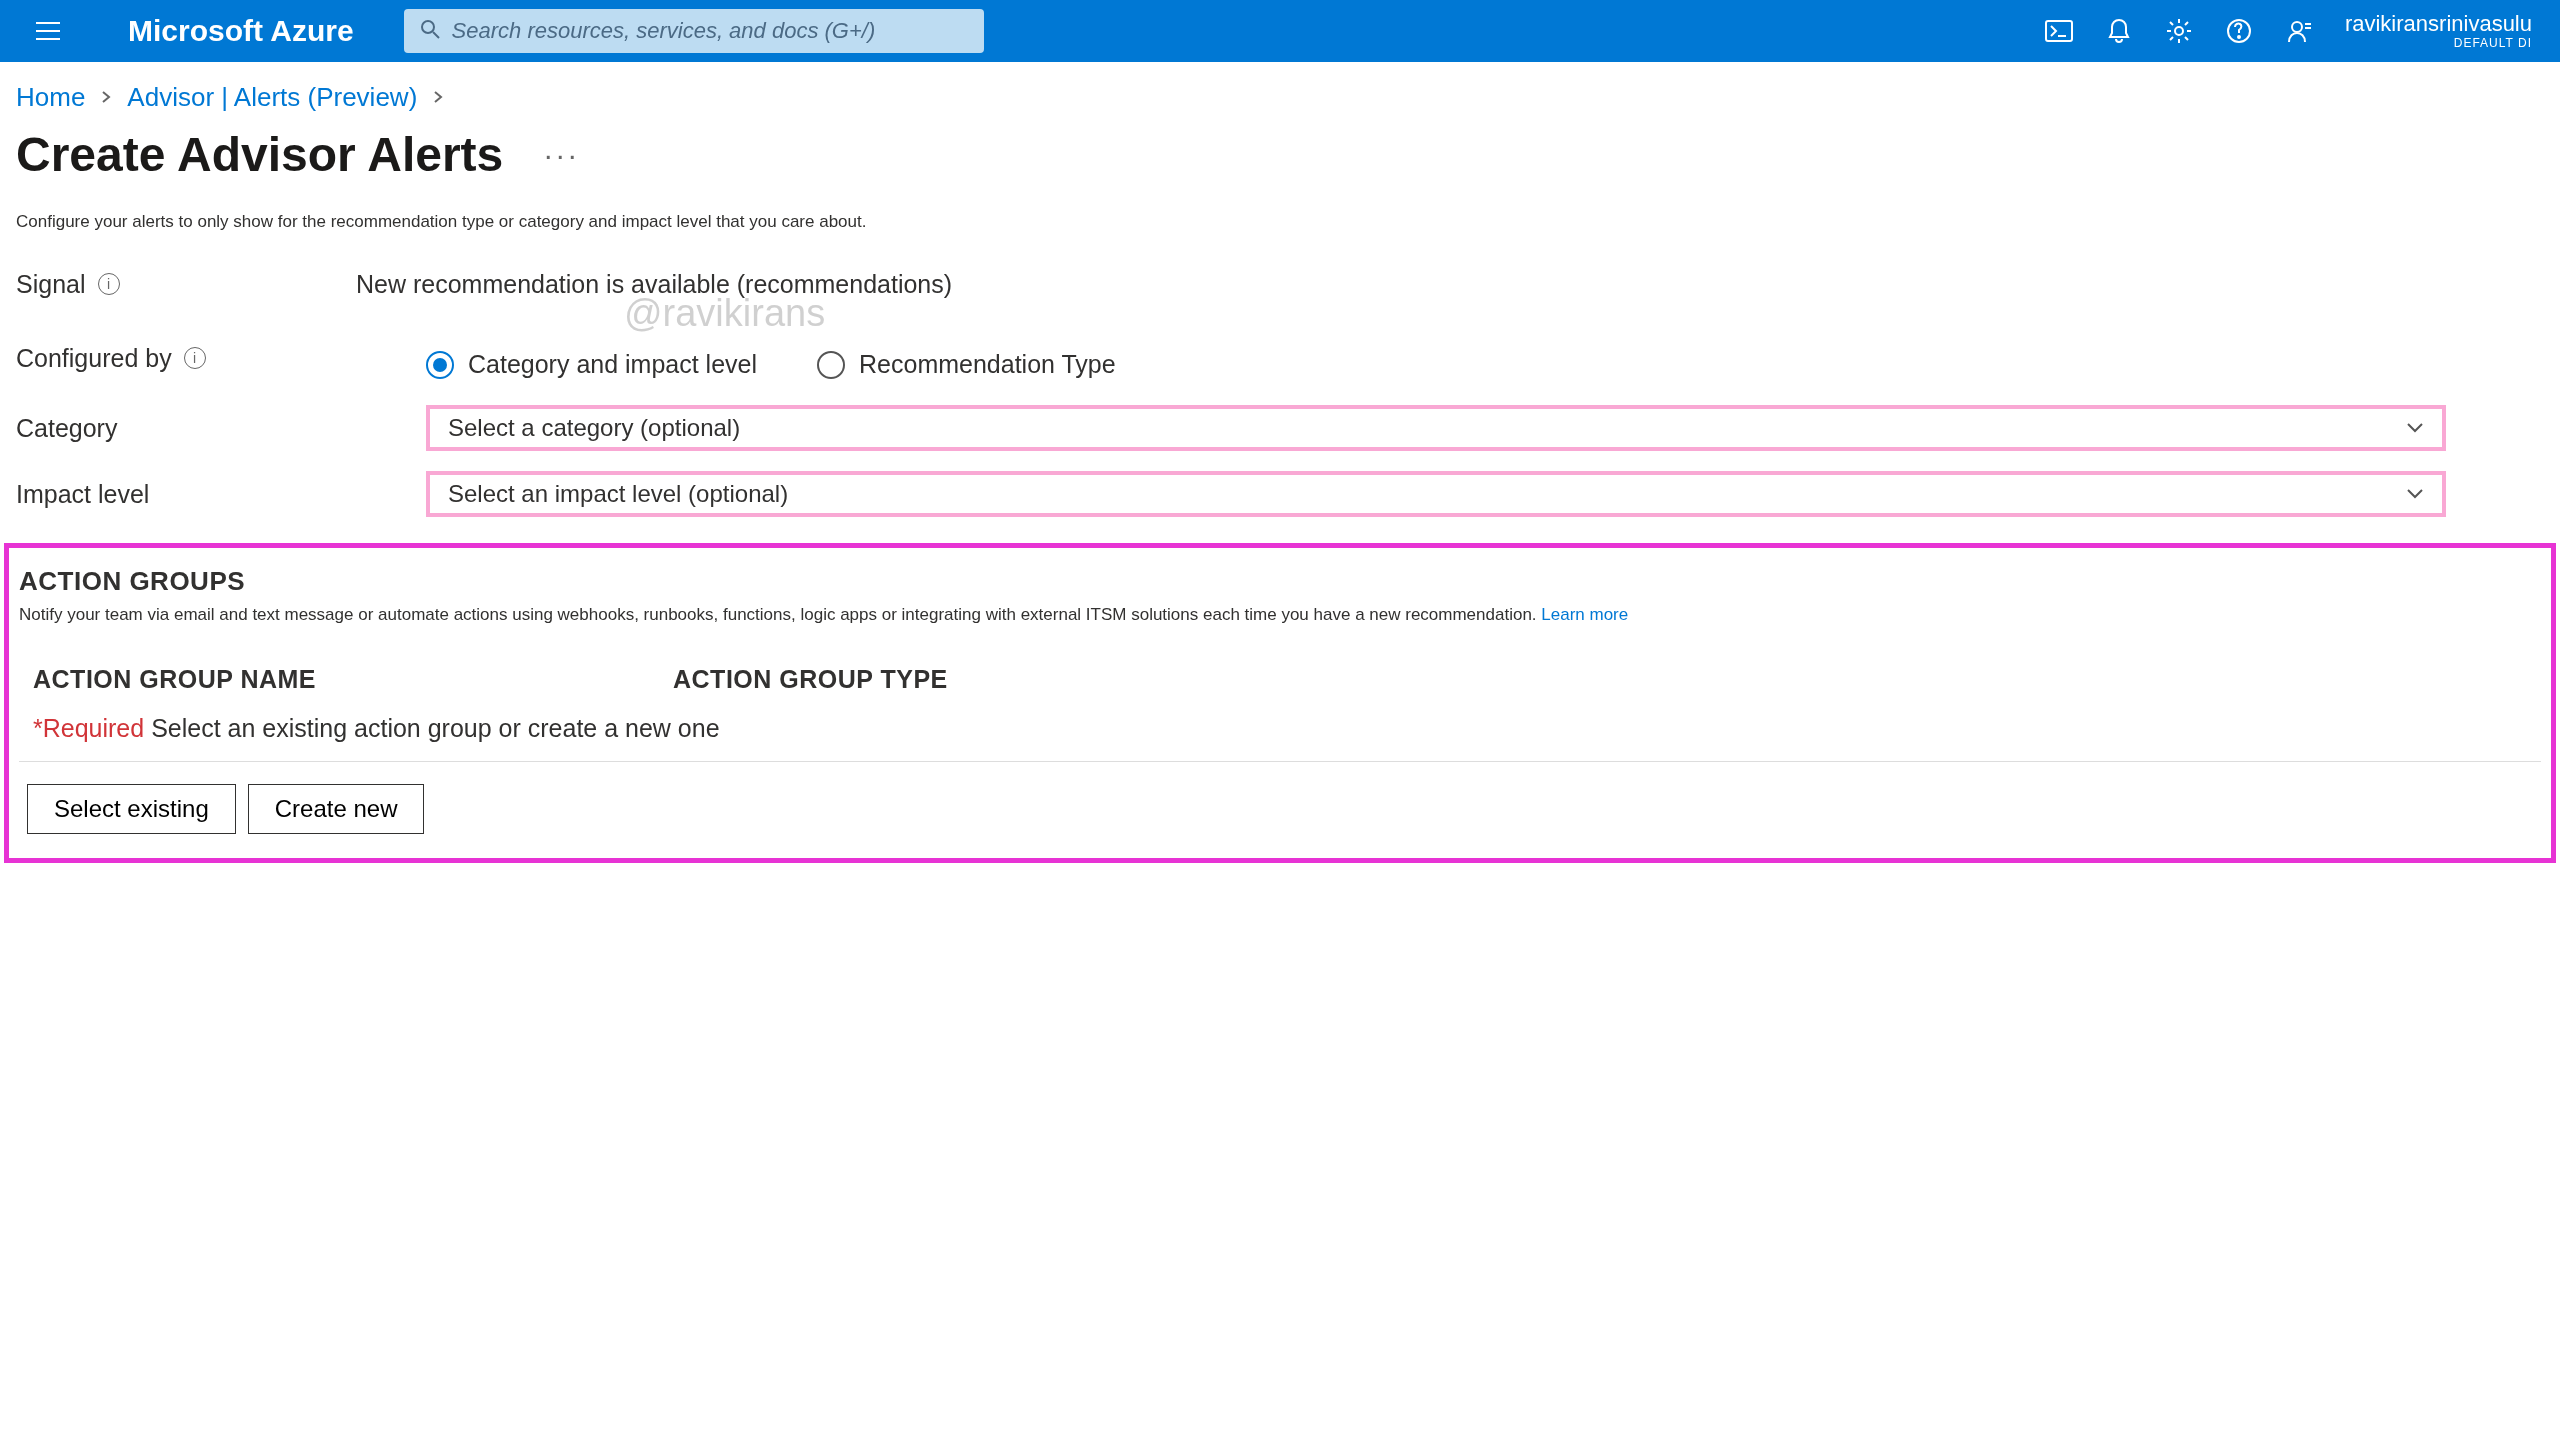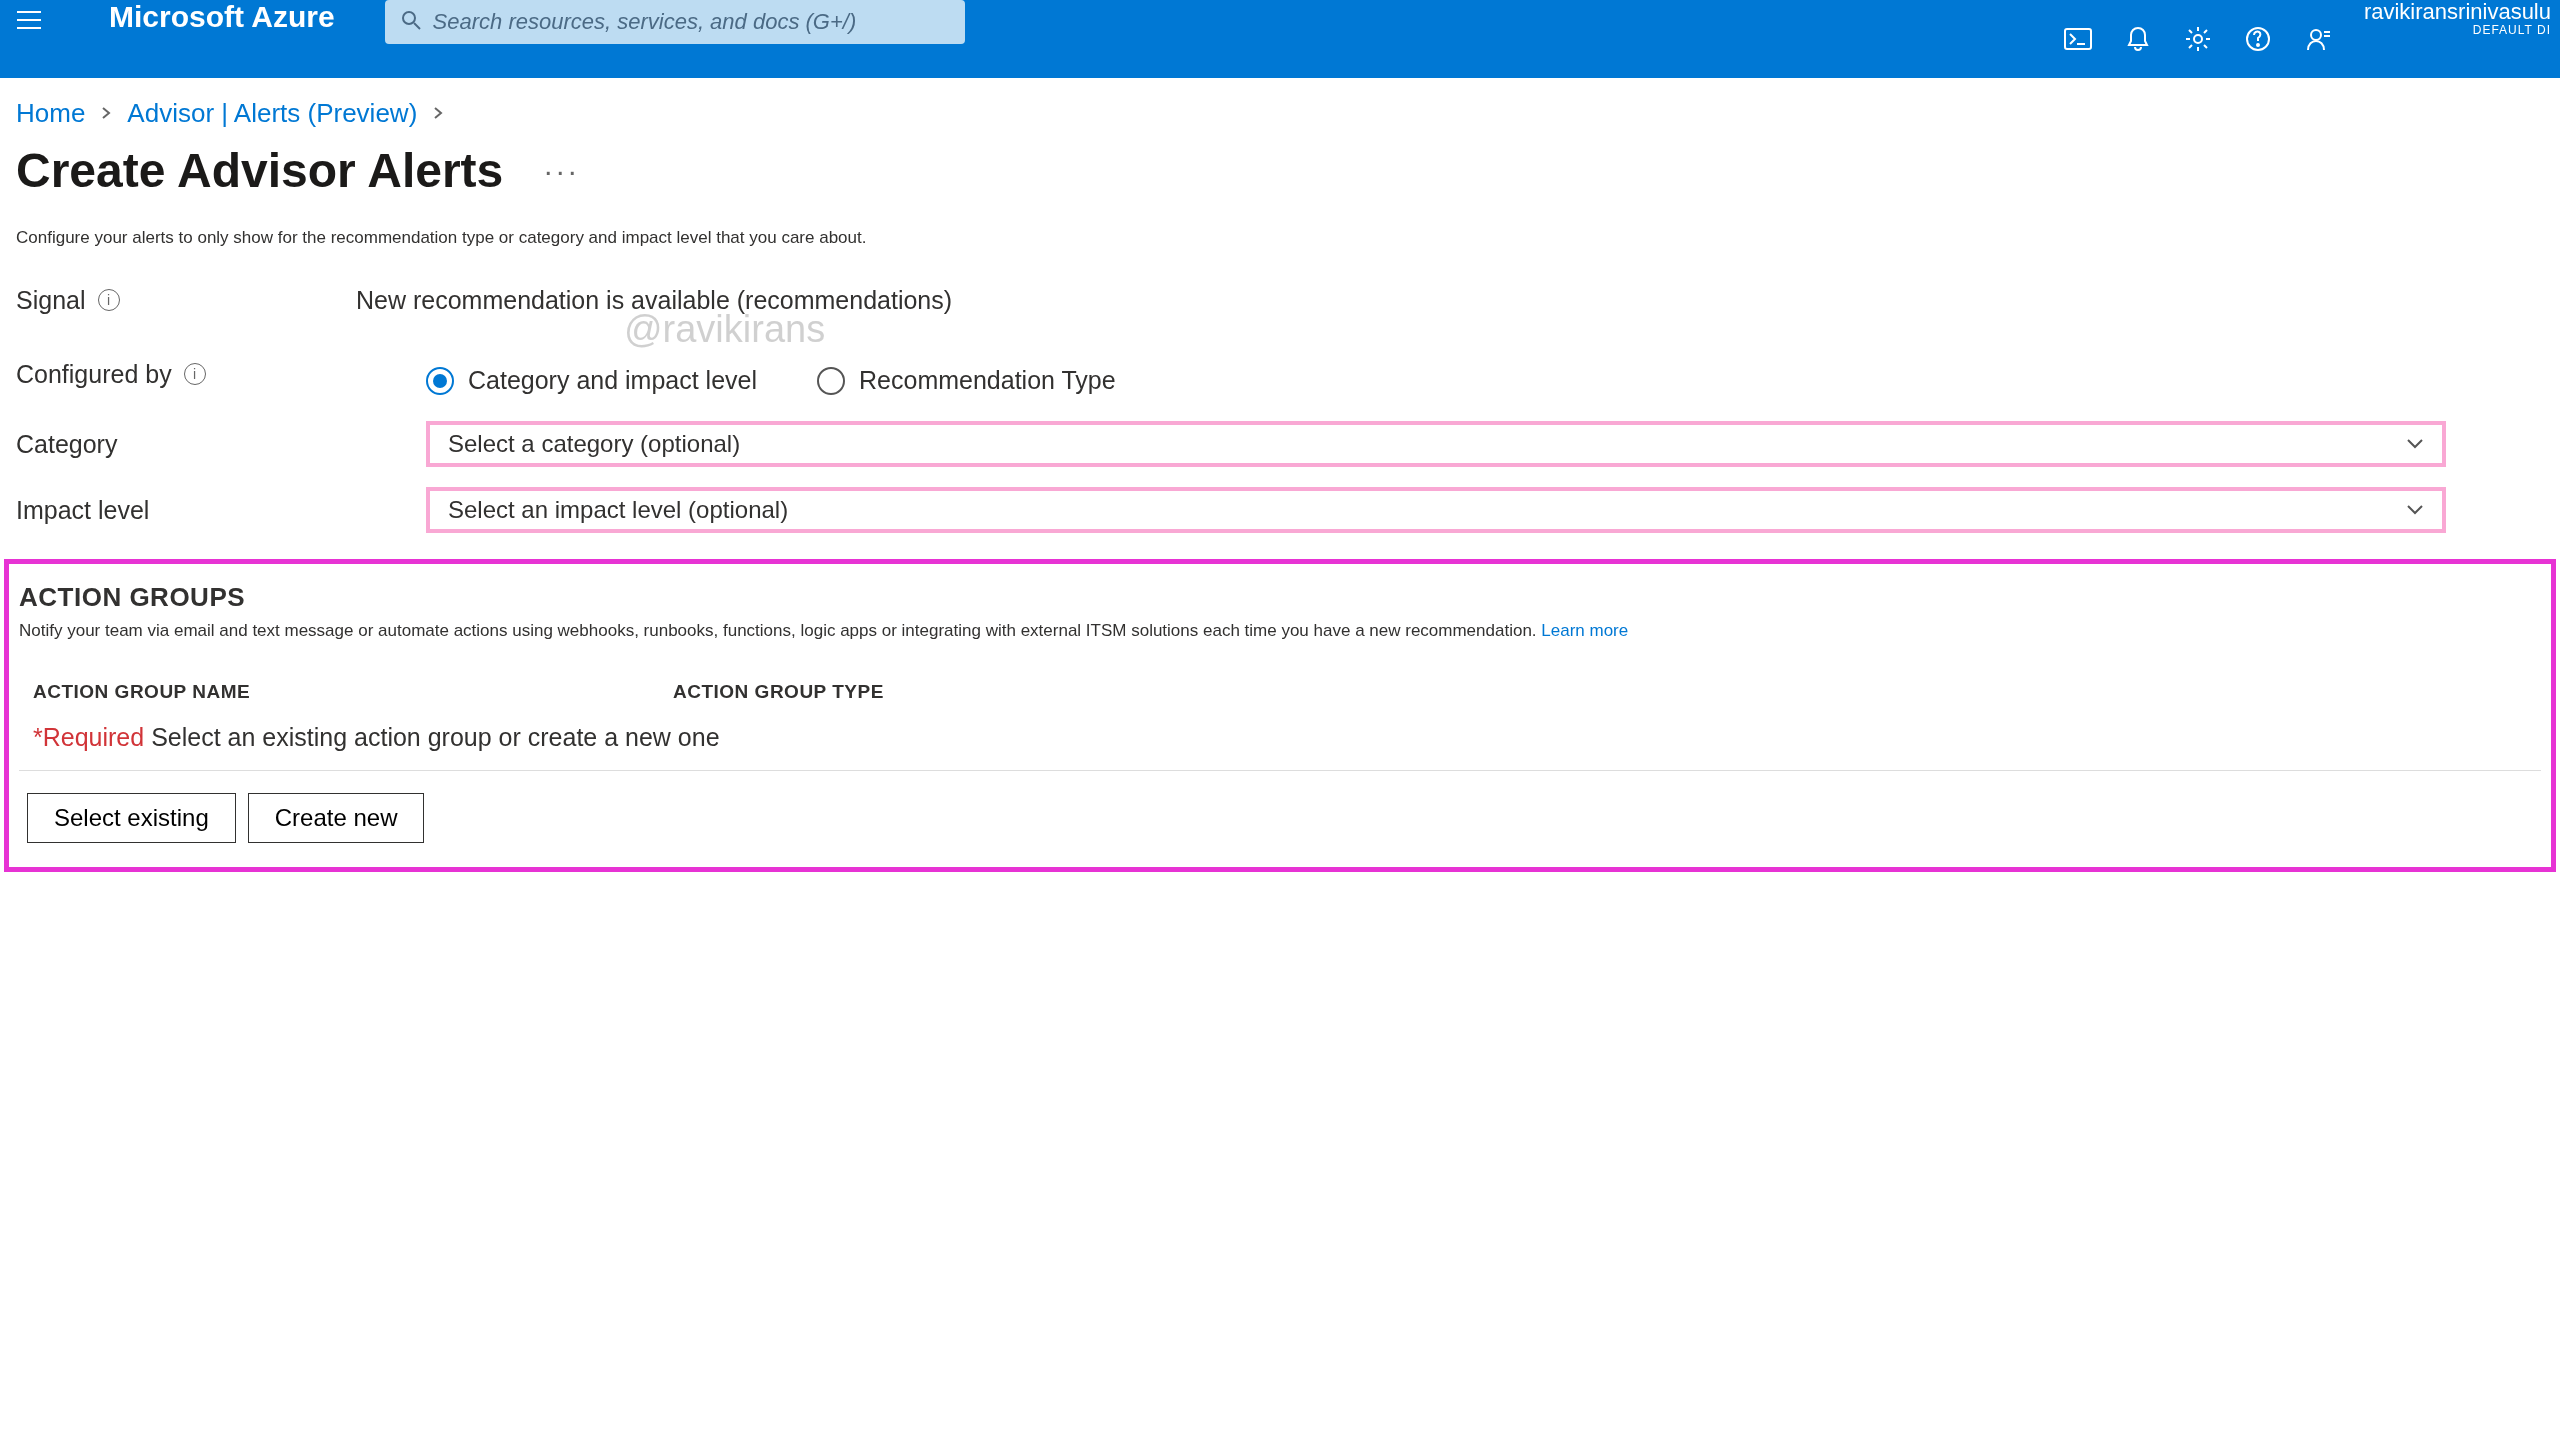--- a/index.html
+++ b/index.html
@@ -6,7 +6,7 @@
 body { font-family: "Segoe UI", Arial, sans-serif; background: #fff; color: #323130; font-size: 24px; width: 2560px; }
 
 
-.topbar { background: #0078d4; height: 78px; display: flex; color: #fff; padding: 0 9px; }
+.topbar { background: #0078d4; height: 62px; display: flex; align-items: center; color: #fff; padding: 0 28px; }
 .hamburger { width: 40px; height: 40px; display: flex; align-items: center; justify-content: center; cursor: pointer; }
 .brand { font-size: 30px; font-weight: 600; margin-left: 60px; margin-right: 50px; }
 .search-wrap { flex: 0 0 580px; }

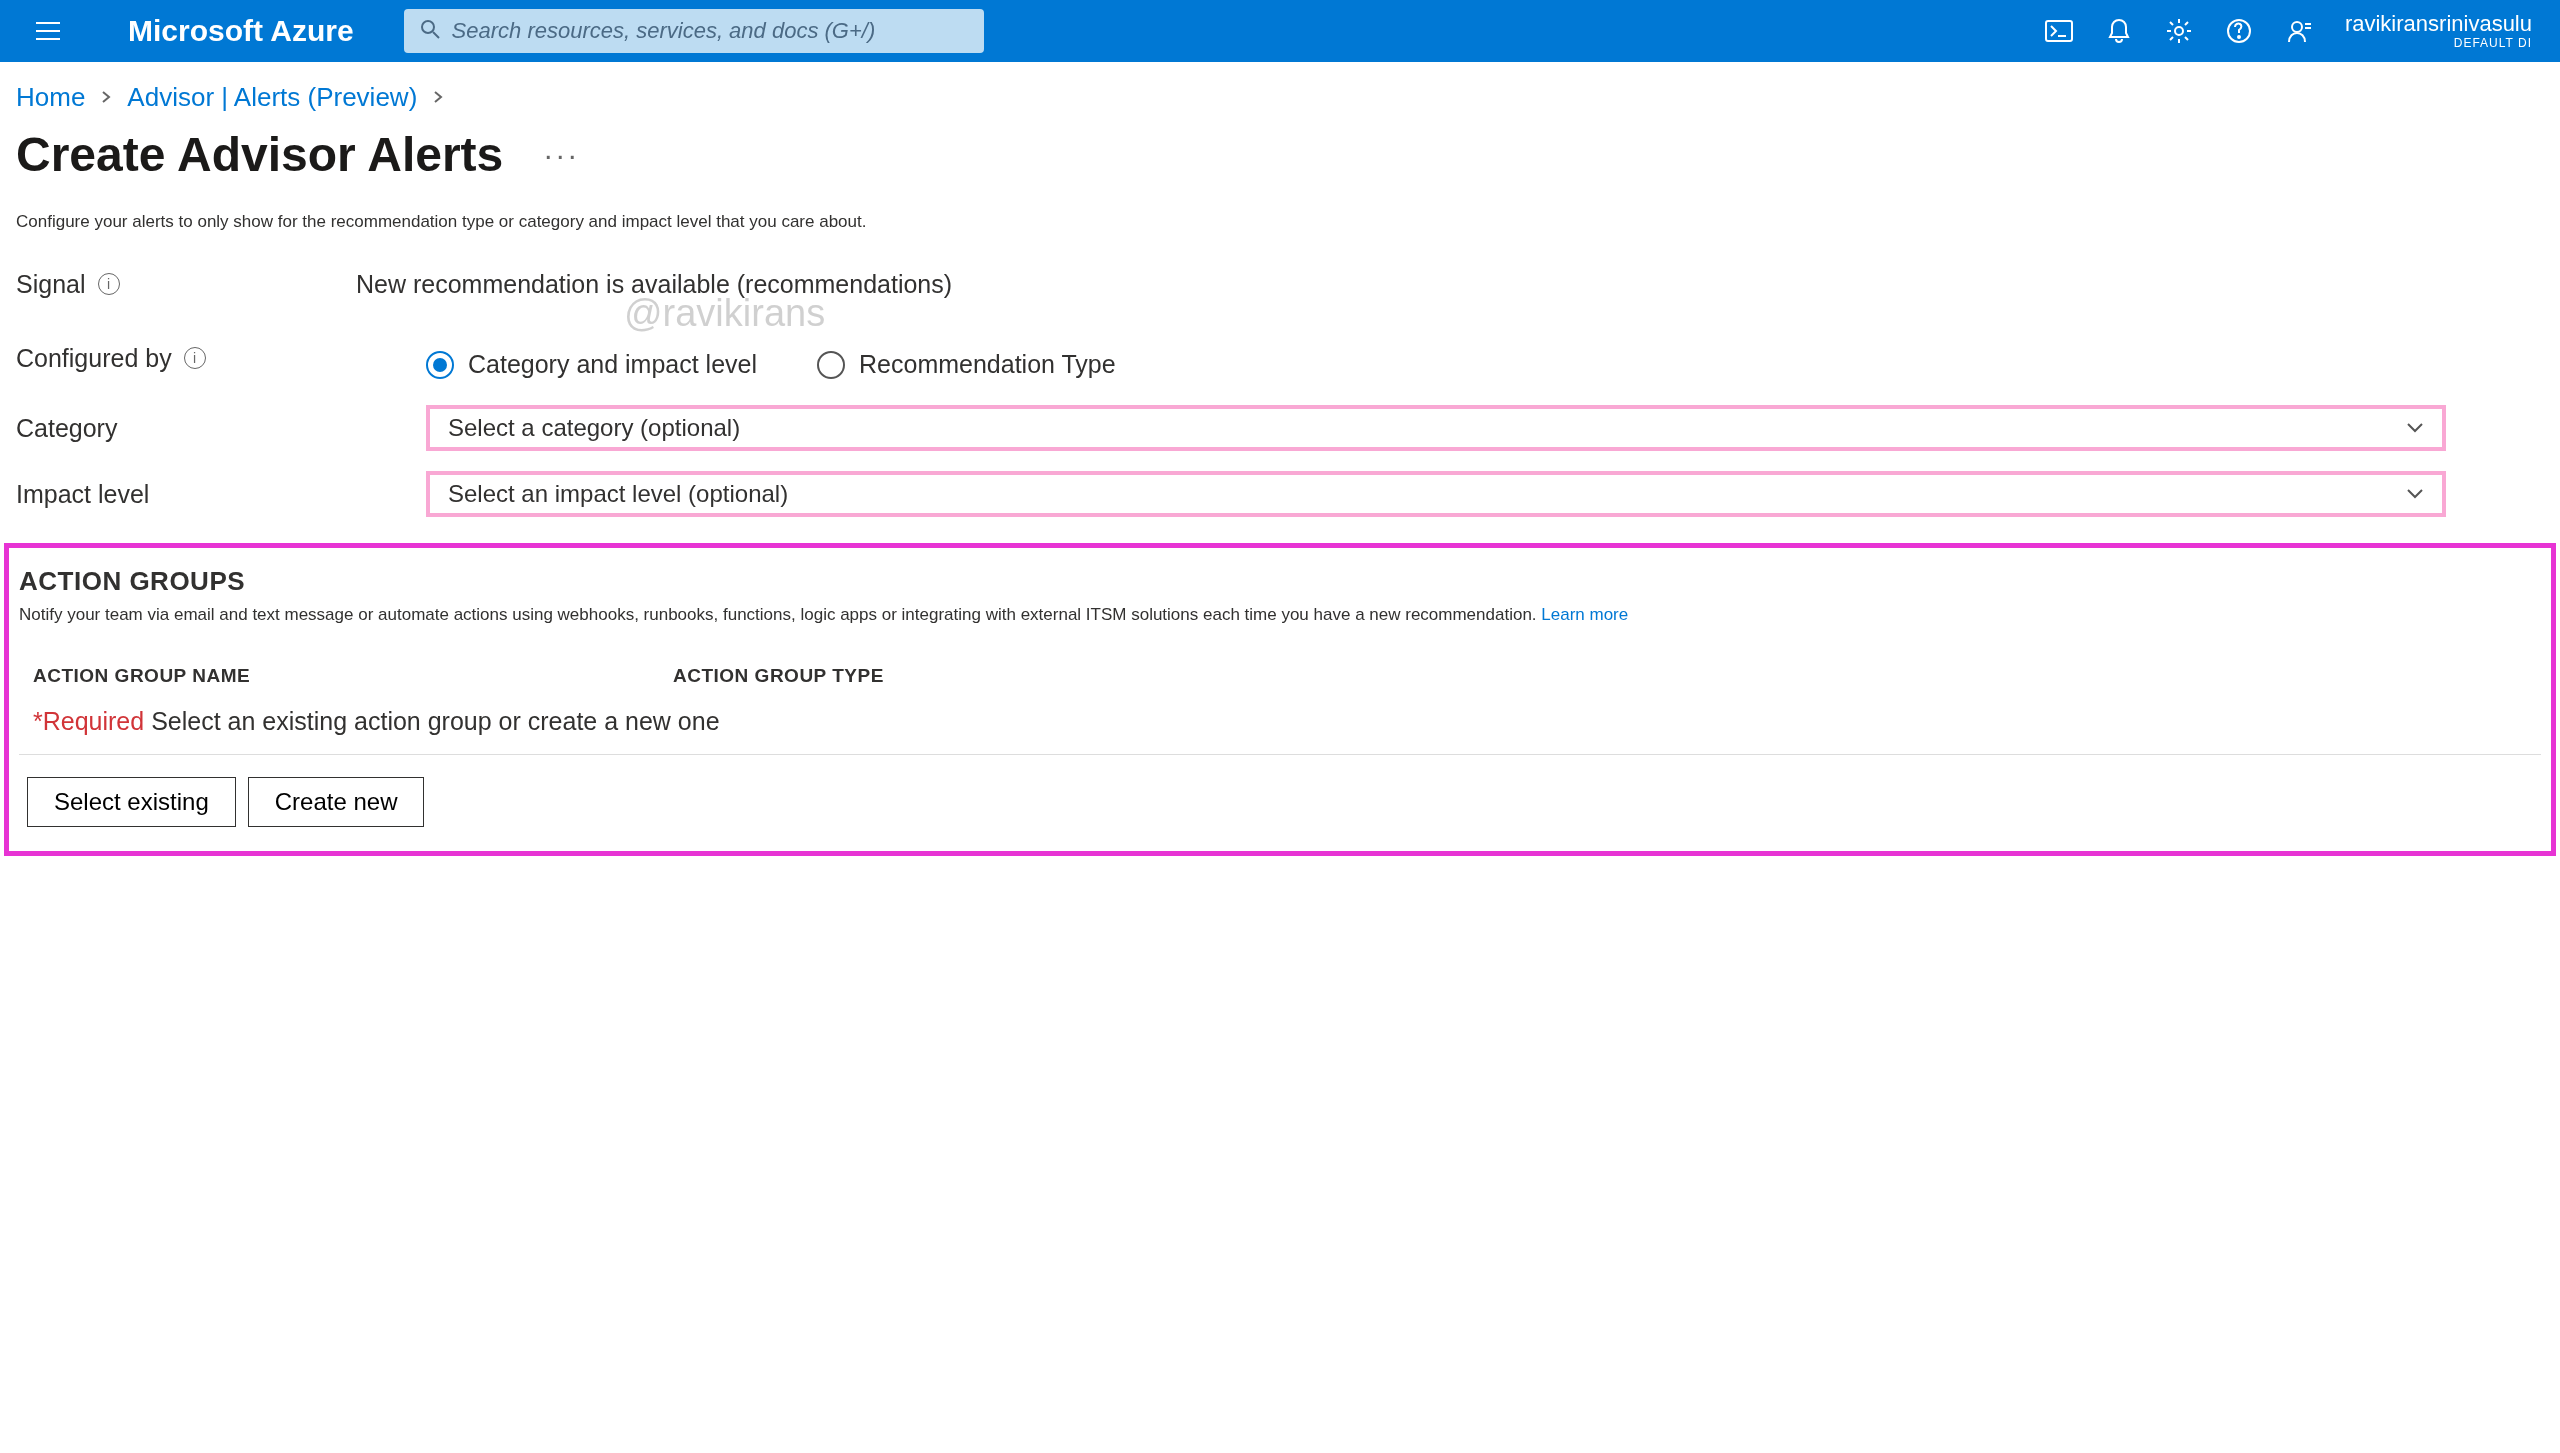--- a/index.html
+++ b/index.html
@@ -58,7 +58,7 @@
 
 .highlight-box { border: 5px solid #e733d4; margin: 26px 4px 0 4px; padding: 18px 10px 24px 10px; position: relative; }
 
-.table-head { display: flex; padding: 18px 14px 10px 14px; font-size: 19px; font-weight: 600; letter-spacing: 0.5px; }
+.table-head { display: flex; padding: 18px 14px 10px 14px; font-size: 25px; font-weight: 600; letter-spacing: 0.5px; }
 .col-name { width: 640px; }
 .col-type { }
 

